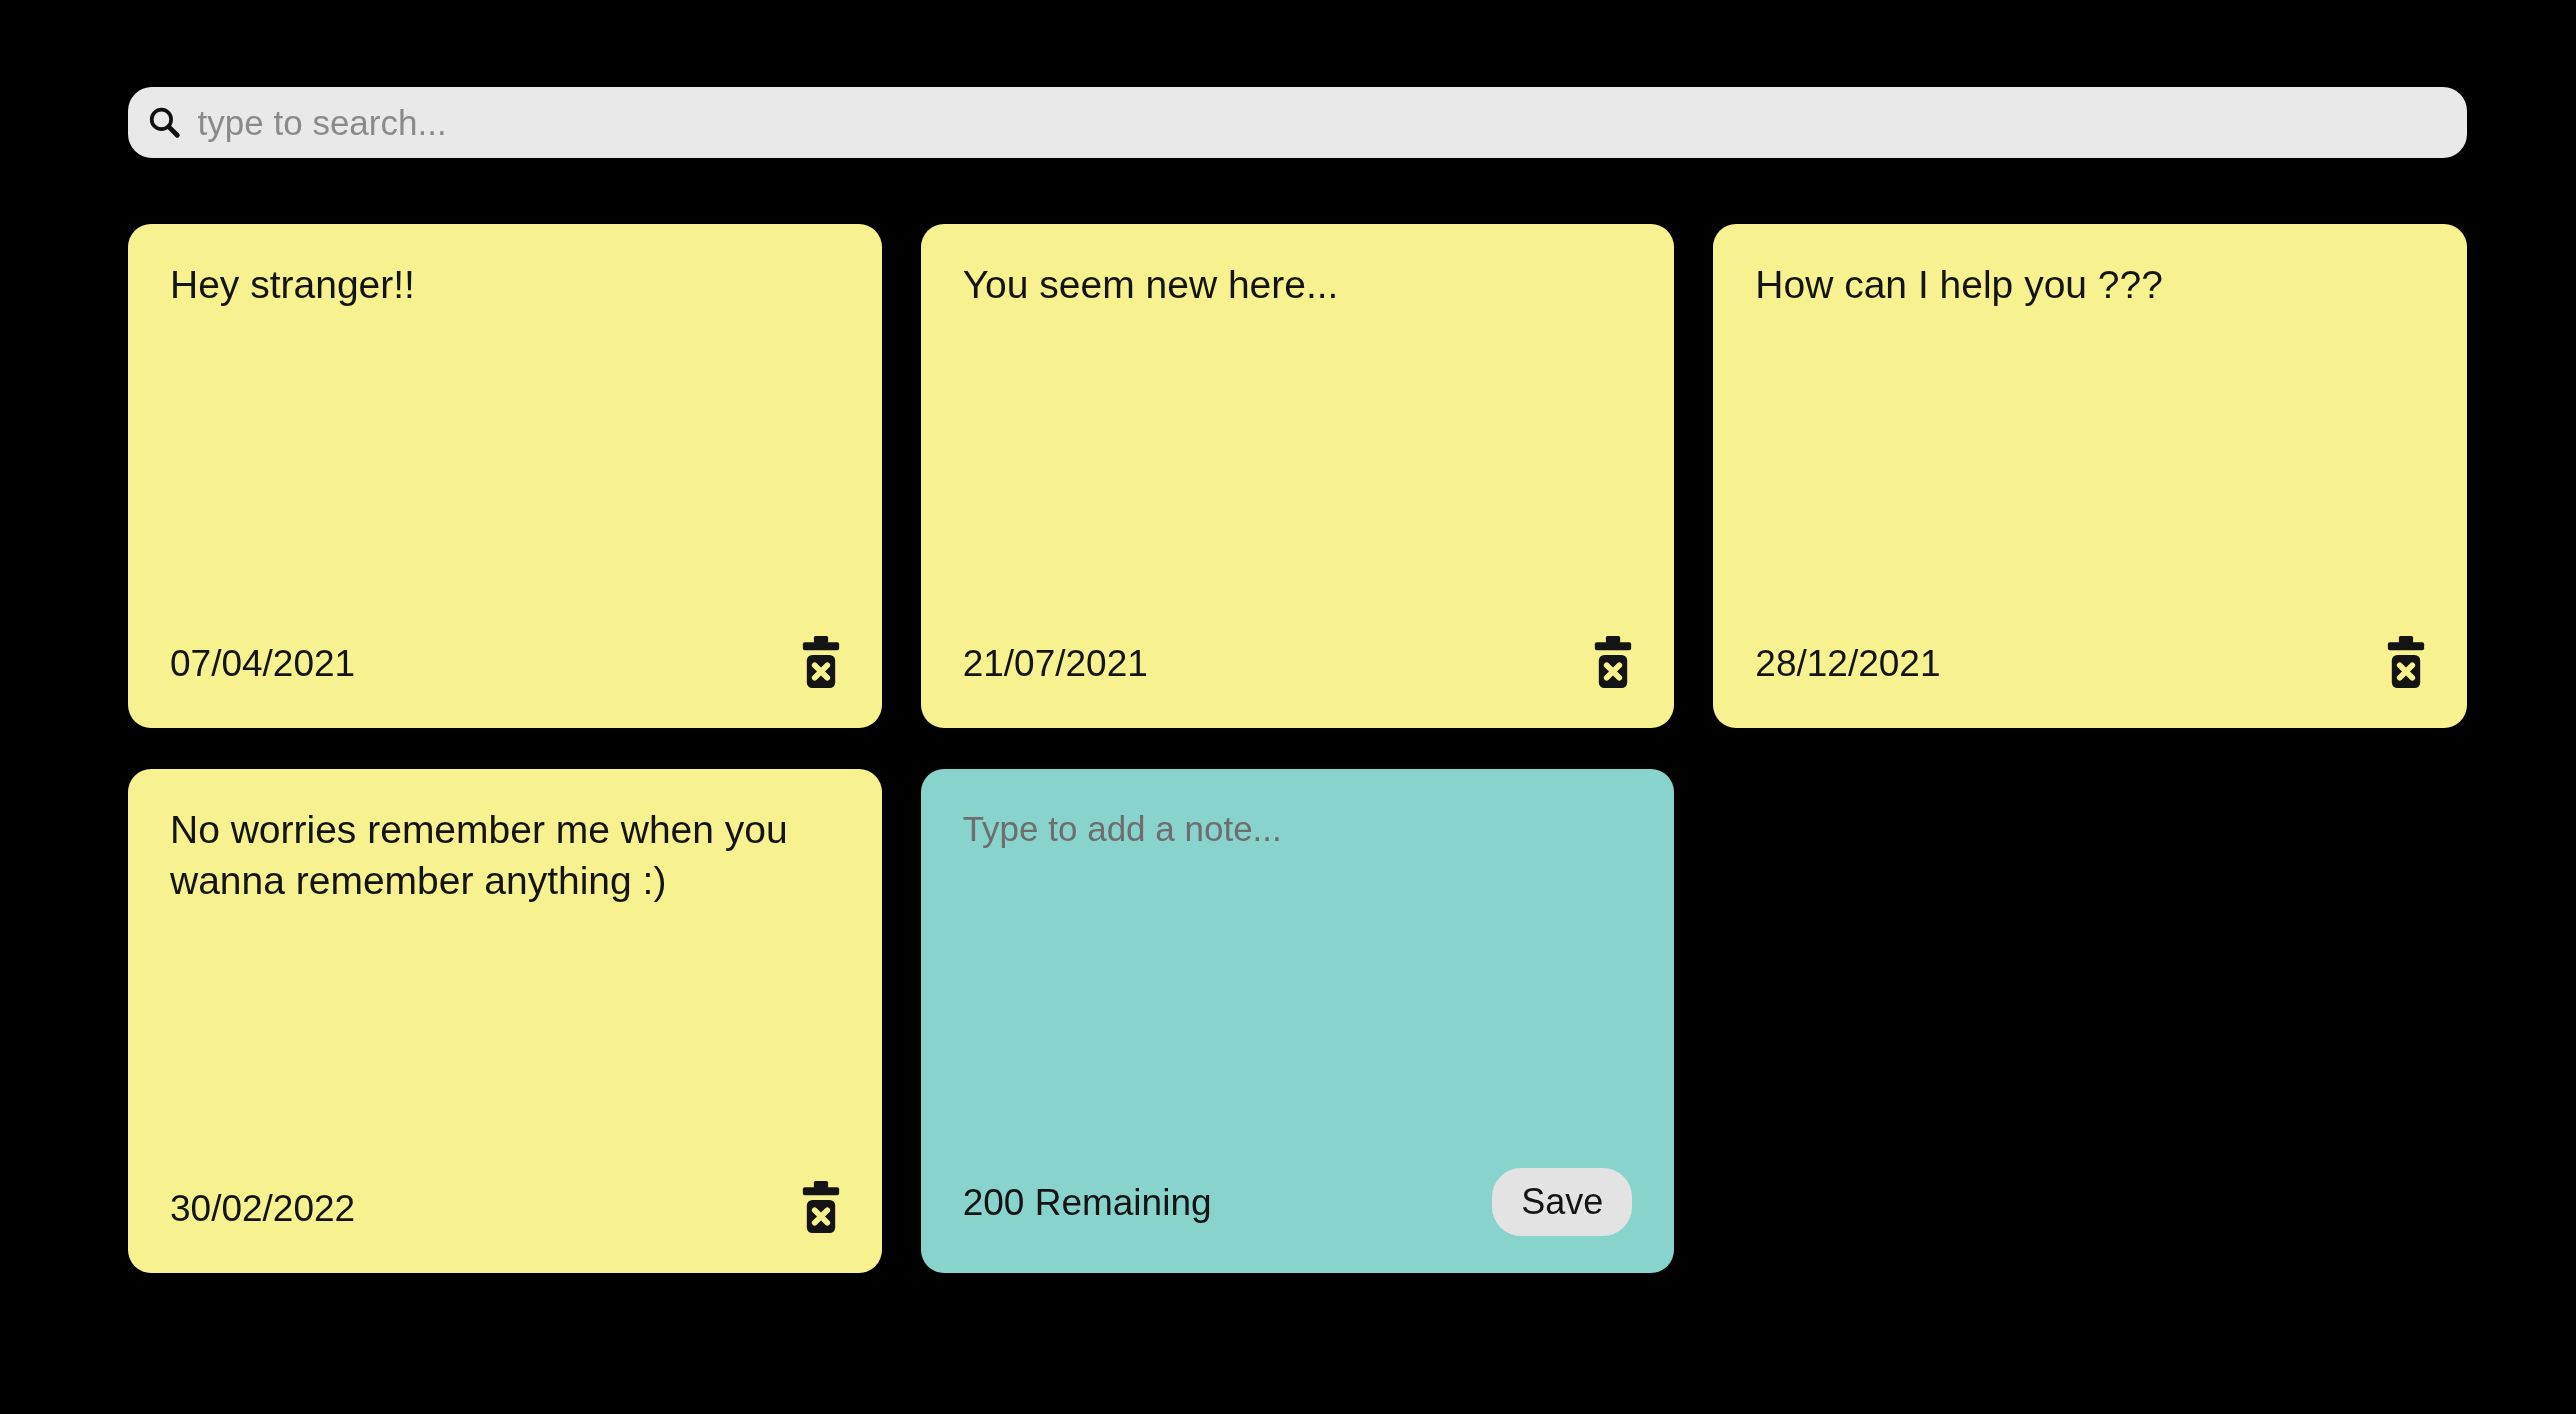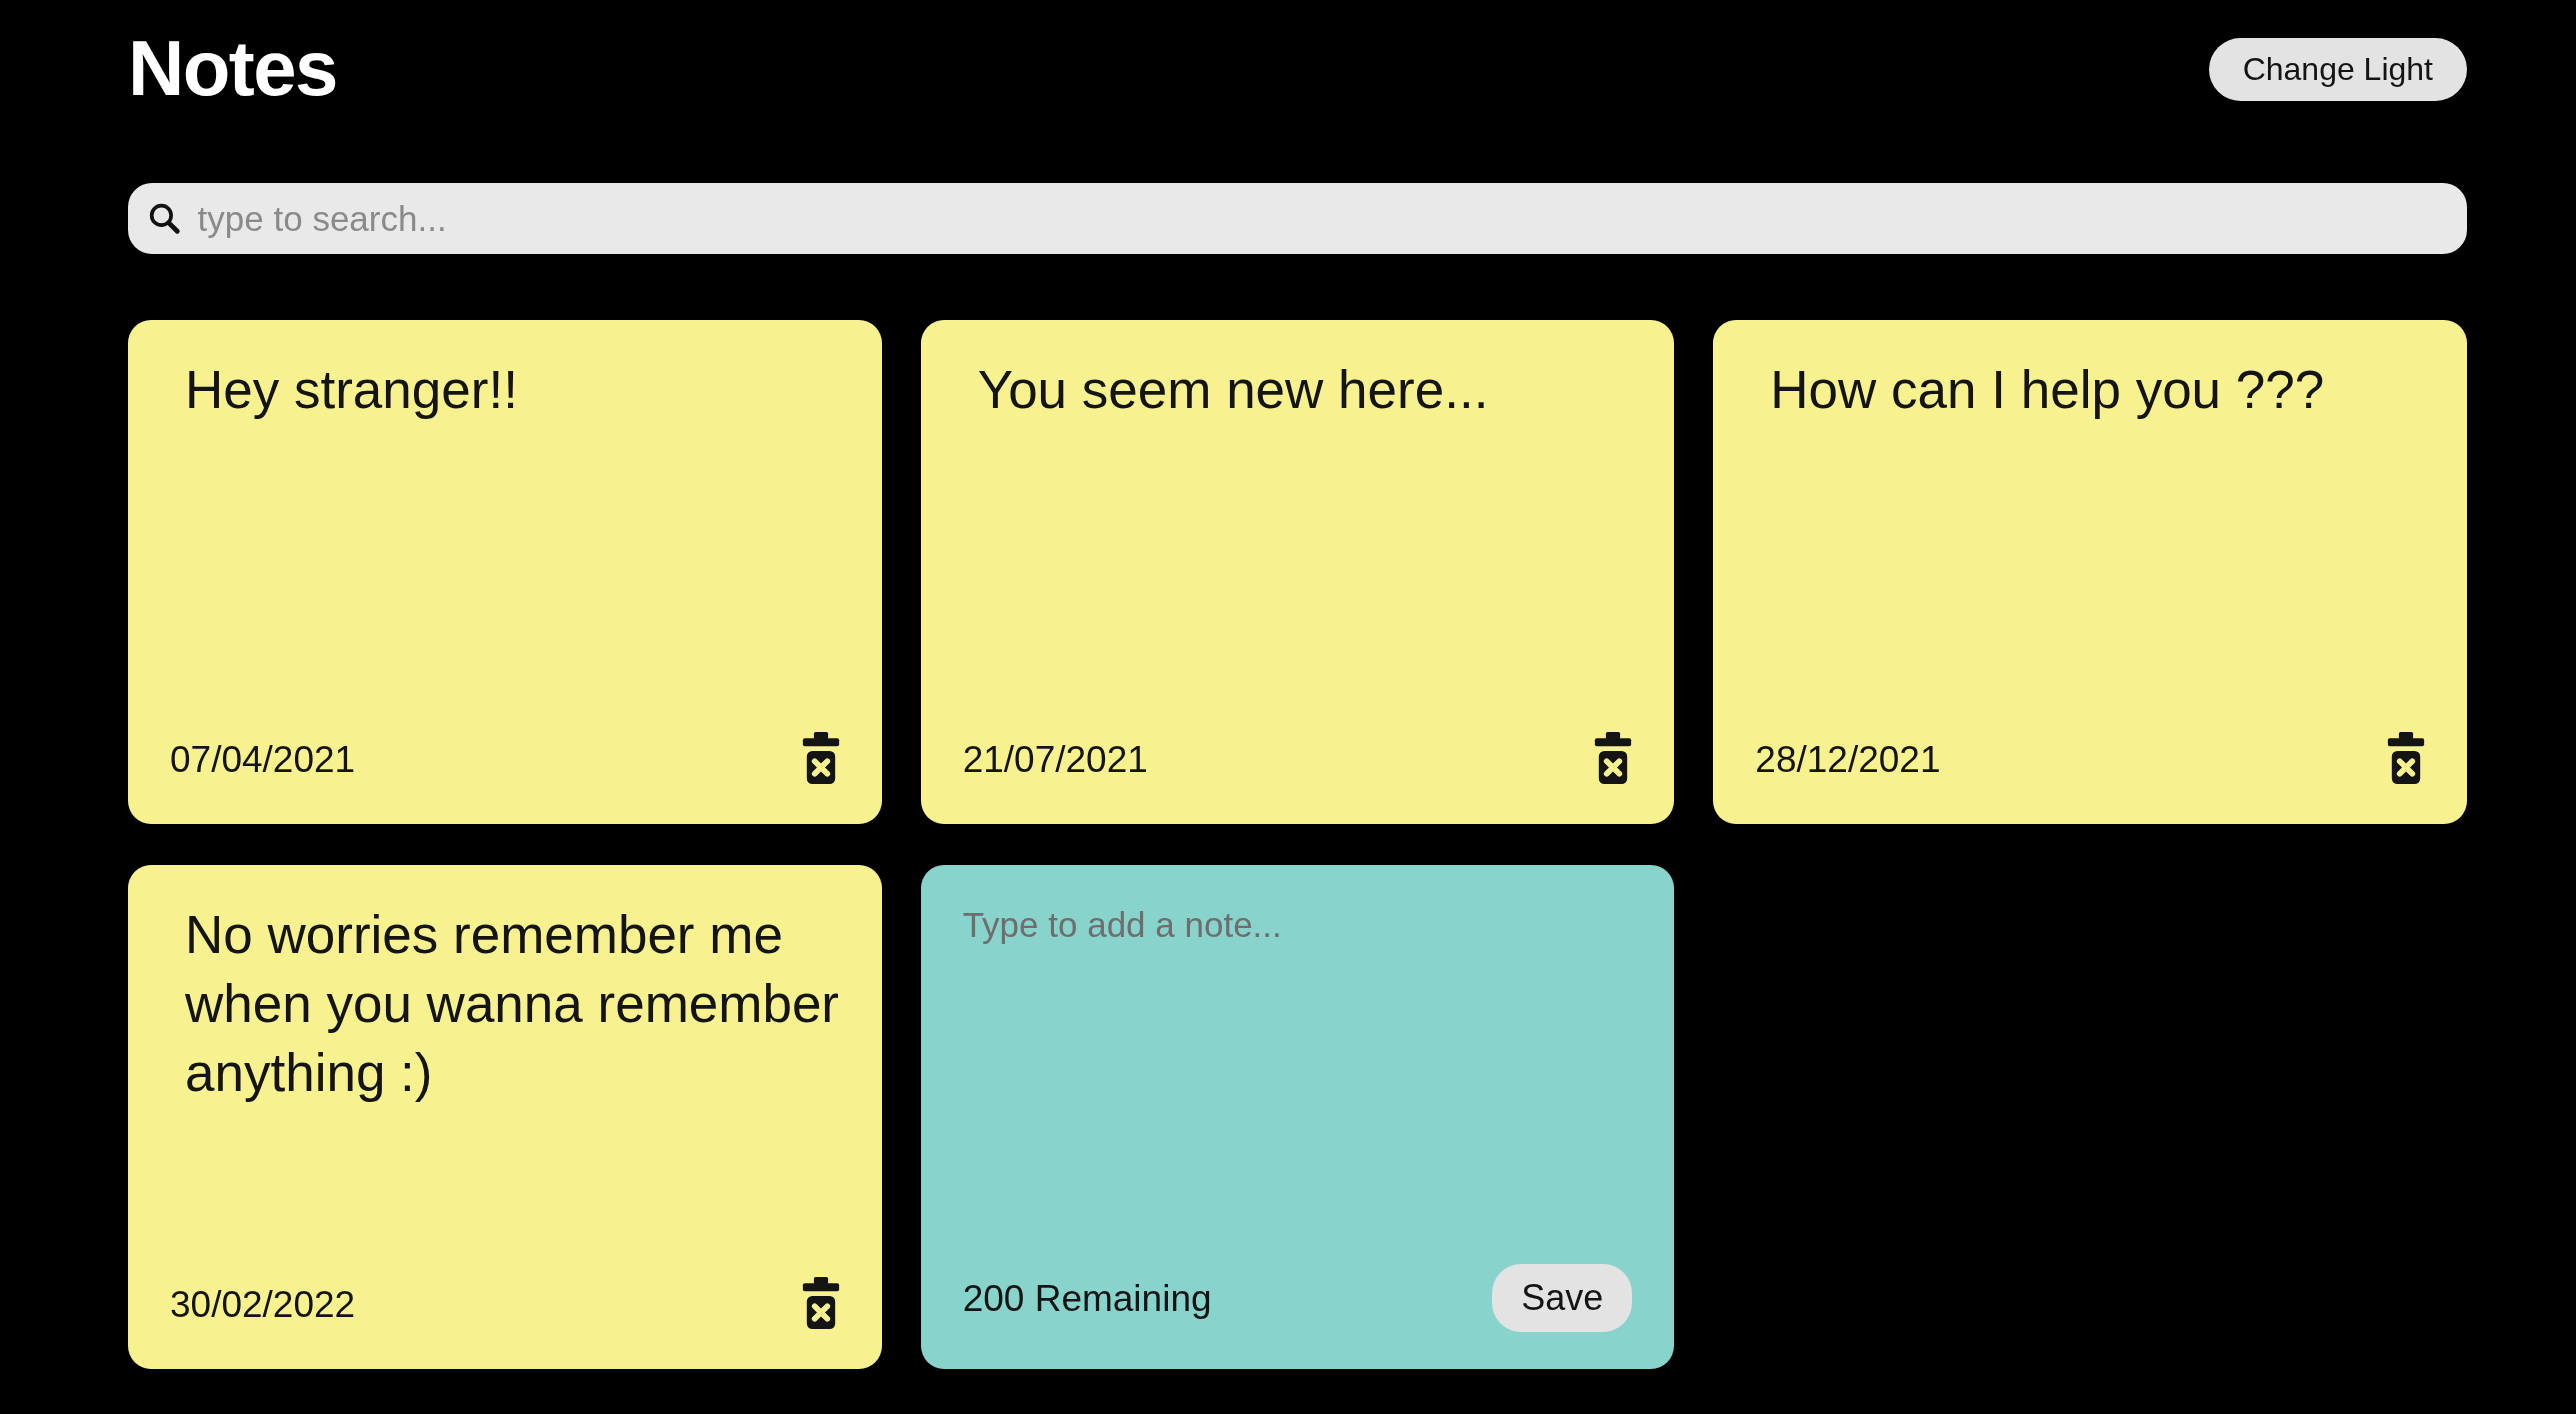--- a/index.html
+++ b/index.html
@@ -93,10 +93,6 @@
 
 <div class="page">
 
-  <div class="topbar">
-    <h1 class="title">Notes</h1>
-    <button class="pill-btn">Change Light</button>
-  </div>
 
   <div class="searchbar">
     <span class="search-icon-wrap">

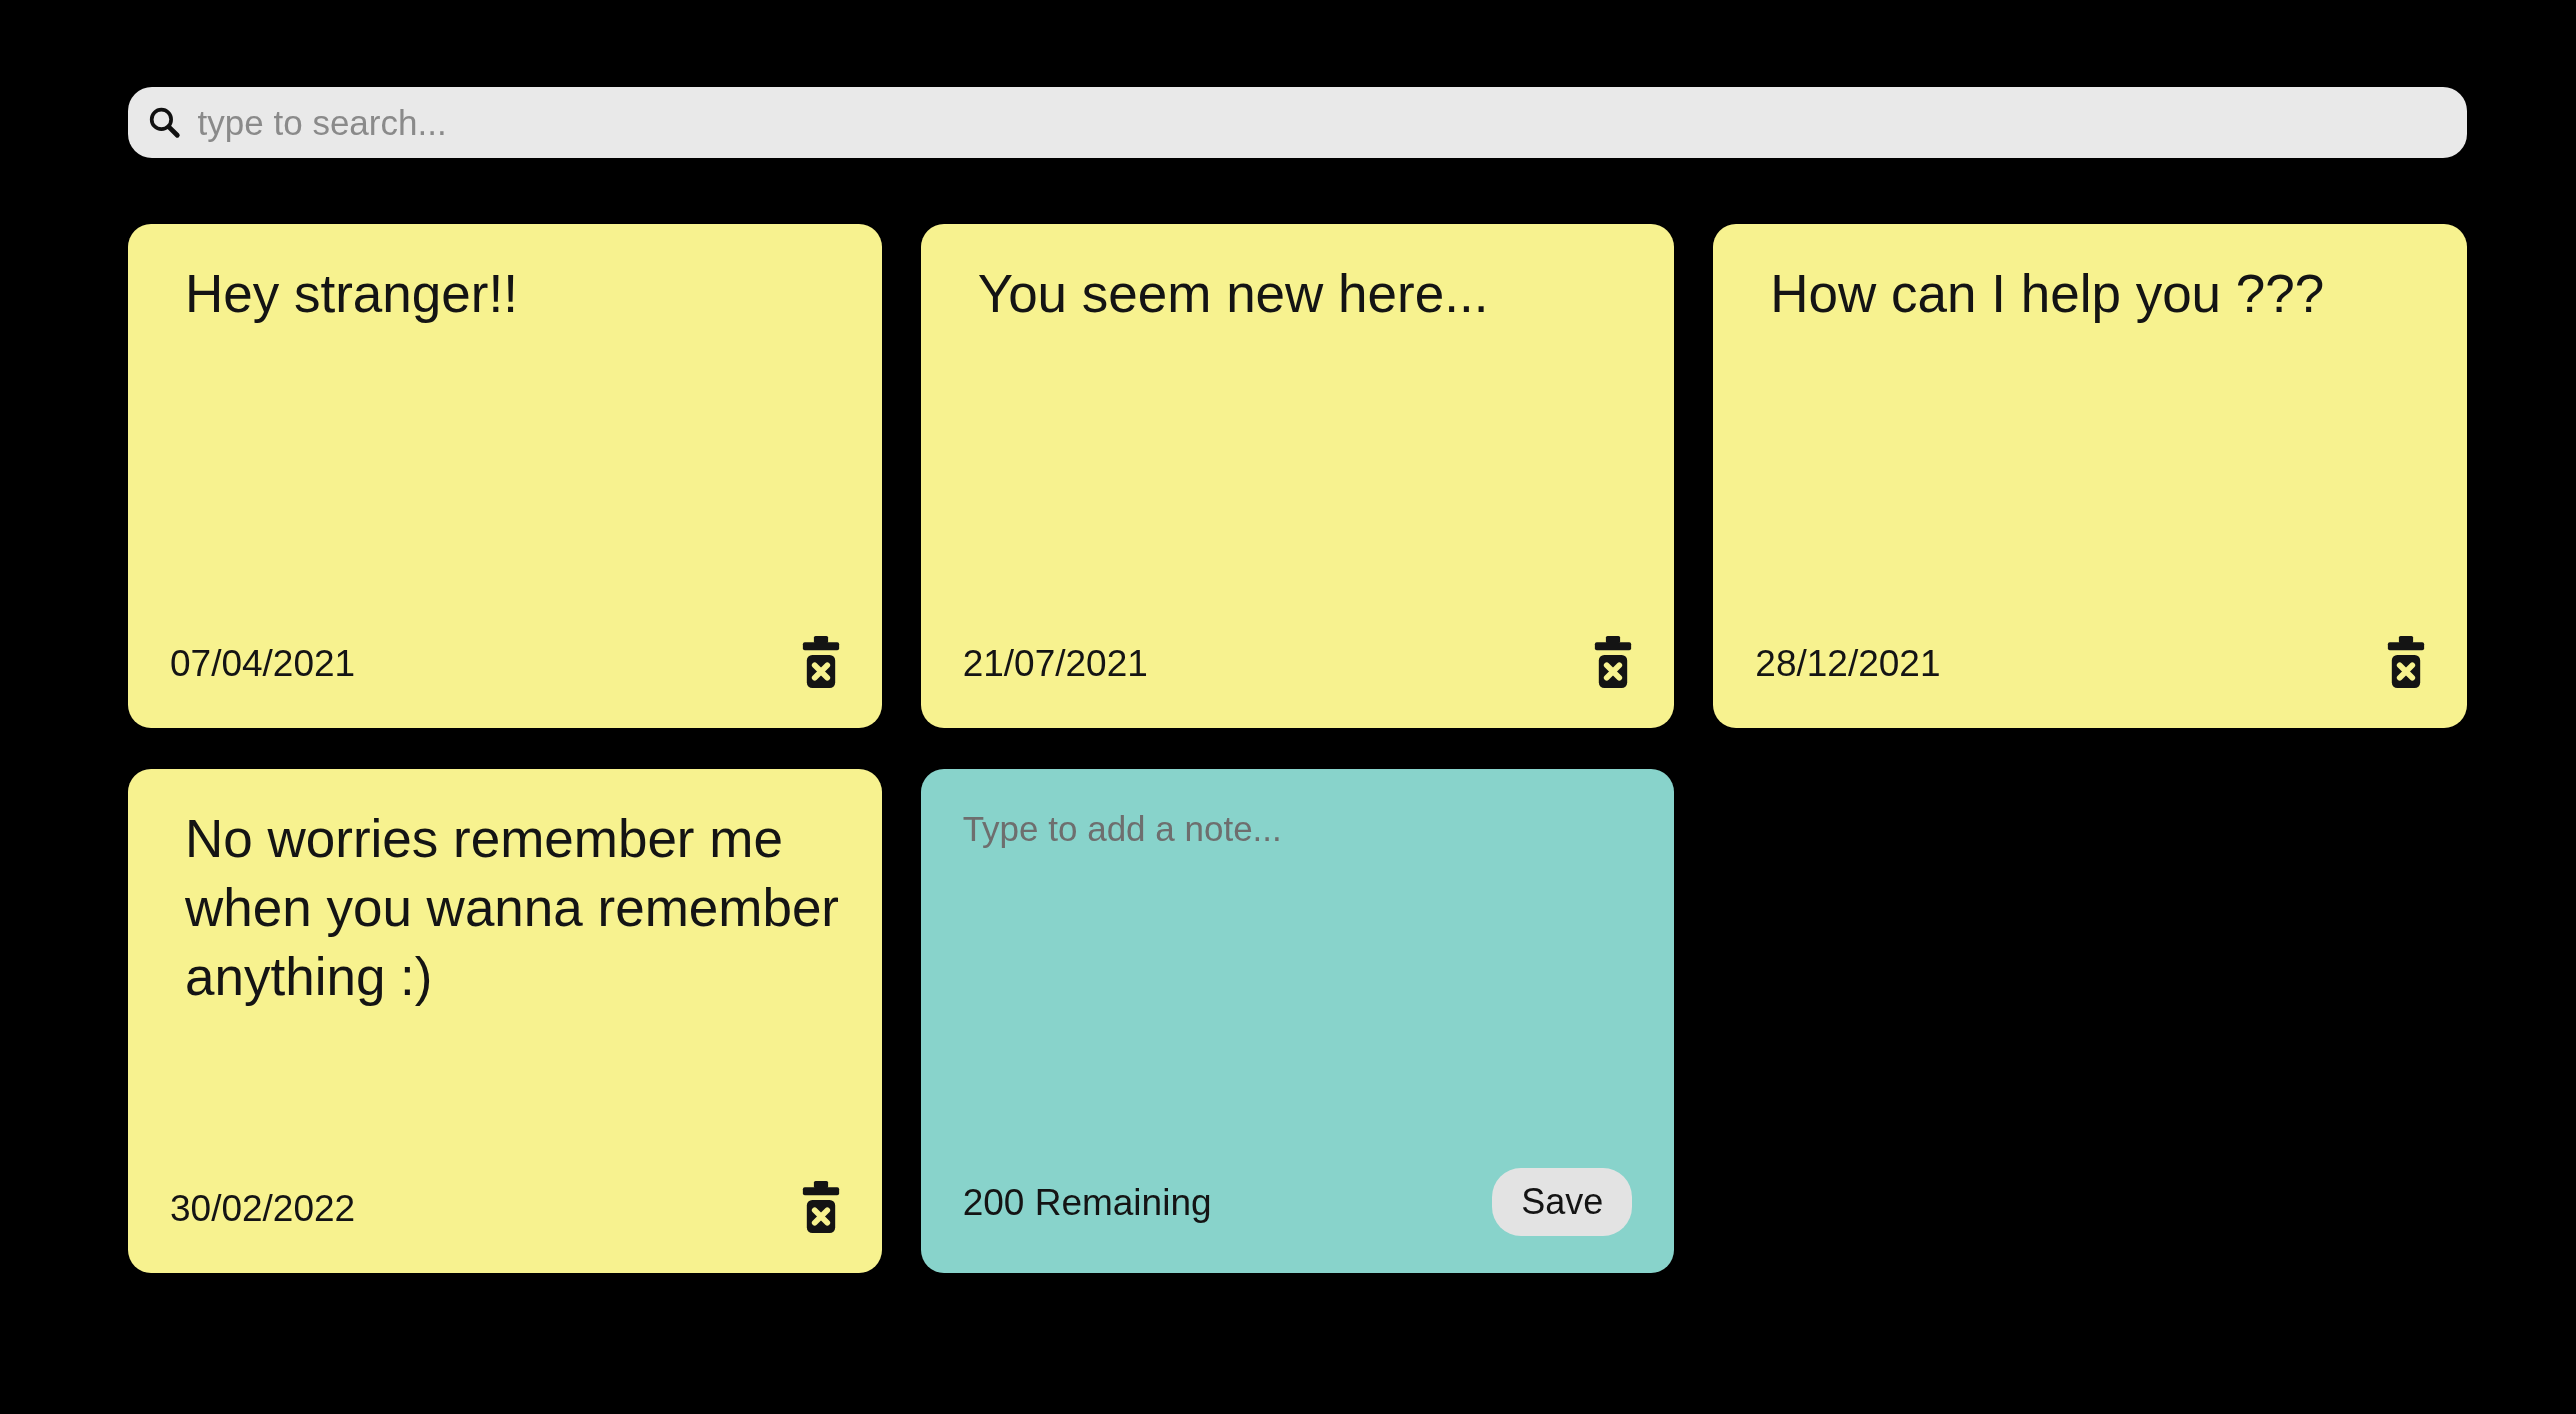--- a/index.html
+++ b/index.html
@@ -66,8 +66,8 @@
   .card.yellow{background:var(--note-yellow);}
   .card.teal{background:var(--composer-teal);}
   .note-text{
-    color:var(--text-black);font-size:53px;line-height:1.3;
-    white-space:pre-wrap;word-wrap:break-word;margin-left:15px;
+    color:var(--text-black);font-size:39px;line-height:1.3;
+    white-space:pre-wrap;word-wrap:break-word;
   }
   .card-footer{
     margin-top:auto;

